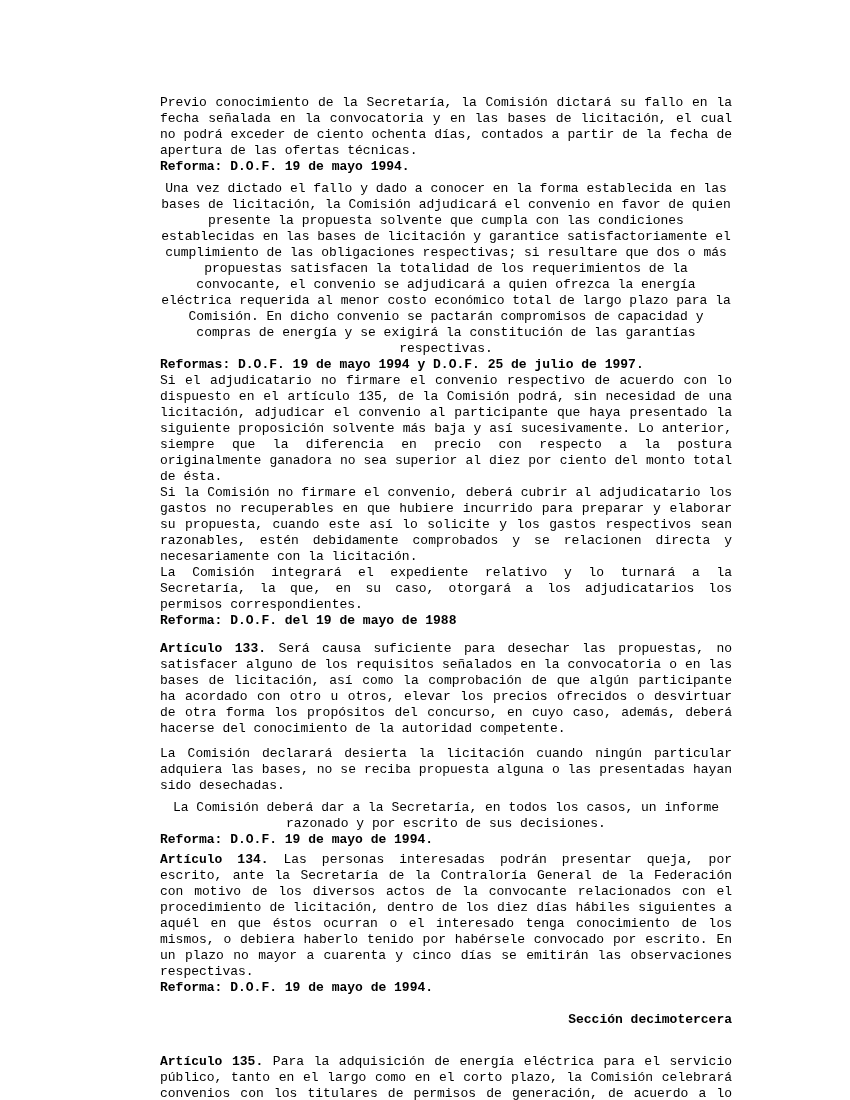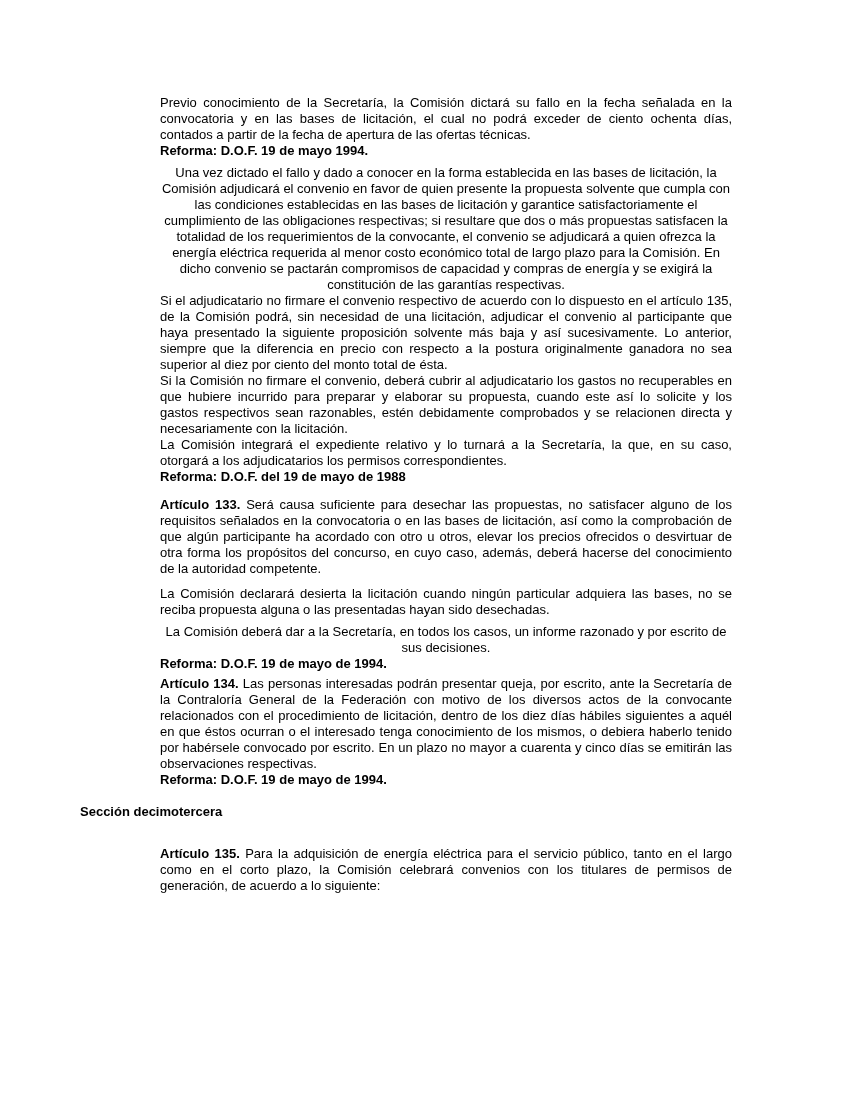--- a/index.html
+++ b/index.html
@@ -13,7 +13,7 @@
     height: 1100px;
     background: #ffffff;
     color: #000000;
-    font-family: Liberation Sans, sans-serif;
+    font-family: Liberation Mono, monospace;
     overflow: hidden;
   }
   .content {

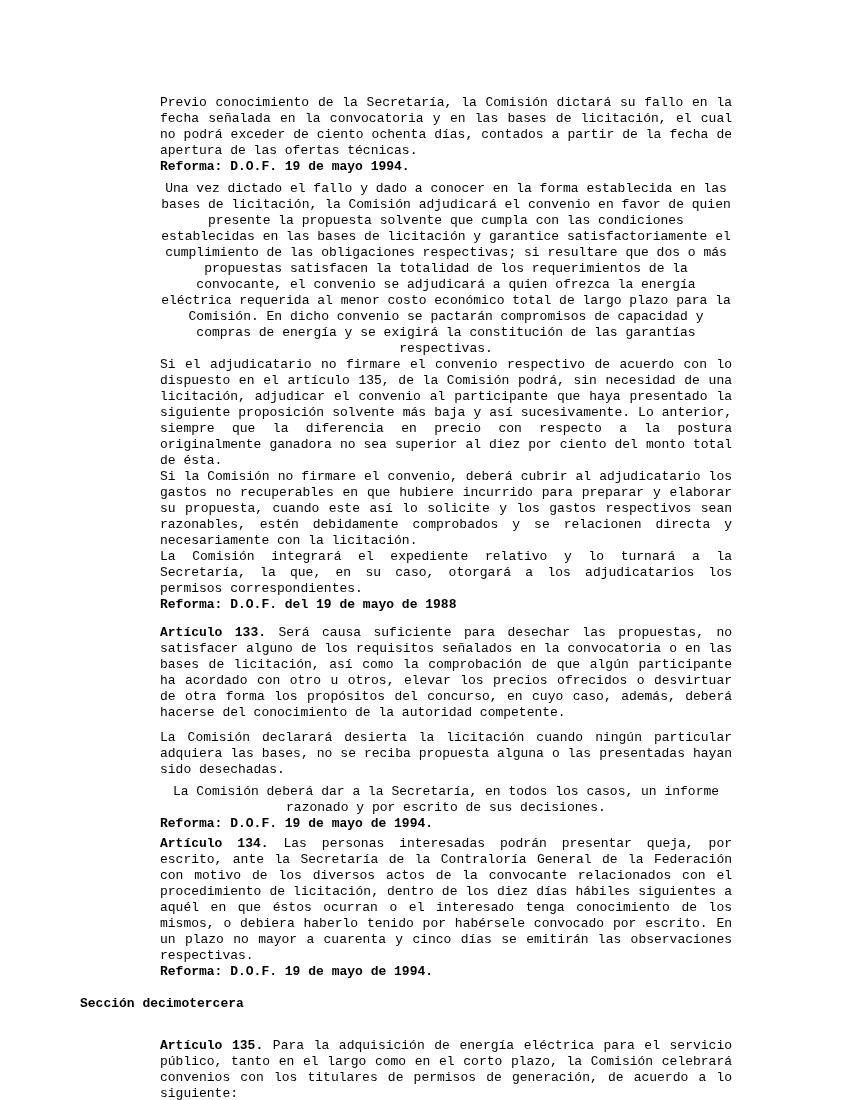--- a/index.html
+++ b/index.html
@@ -53,6 +53,7 @@
     <p class="reforma">Reforma: D.O.F. 19 de mayo 1994.</p>
 
     <p class="just gap-6">Una vez dictado el fallo y dado a conocer en la forma establecida en las bases de licitación, la Comisión adjudicará el convenio en favor de quien presente la propuesta solvente que cumpla con las condiciones establecidas en las bases de licitación y garantice satisfactoriamente el cumplimiento de las obligaciones respectivas; si resultare que dos o más propuestas satisfacen la totalidad de los requerimientos de la convocante, el convenio se adjudicará a quien ofrezca la energía eléctrica requerida al menor costo económico total de largo plazo para la Comisión. En dicho convenio se pactarán compromisos de capacidad y compras de energía y se exigirá la constitución de las garantías respectivas.</p>
+    <p class="reforma">Reformas: D.O.F. 19 de mayo 1994 y D.O.F. 25 de julio de 1997.</p>
     <p class="just">Si el adjudicatario no firmare el convenio respectivo de acuerdo con lo dispuesto en el artículo 135, de la Comisión podrá, sin necesidad de una licitación, adjudicar el convenio al participante que haya presentado la siguiente proposición solvente más baja y así sucesivamente. Lo anterior, siempre que la diferencia en precio con respecto a la postura originalmente ganadora no sea superior al diez por ciento del monto total de ésta.</p>
     <p class="just">Si la Comisión no firmare el convenio, deberá cubrir al adjudicatario los gastos no recuperables en que hubiere incurrido para preparar y elaborar su propuesta, cuando este así lo solicite y los gastos respectivos sean razonables, estén debidamente comprobados y se relacionen directa y necesariamente con la licitación.</p>
     <p class="just">La Comisión integrará el expediente relativo y lo turnará a la Secretaría, la que, en su caso, otorgará a los adjudicatarios los permisos correspondientes.</p>

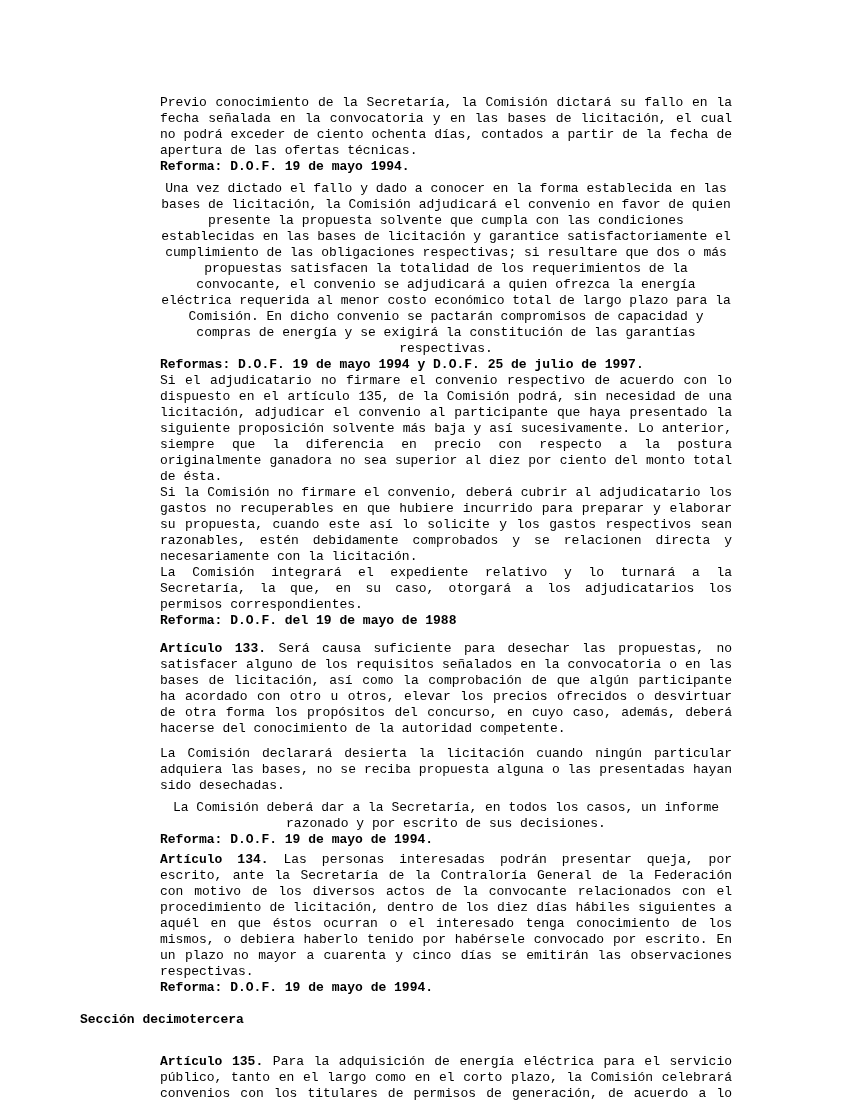--- a/index.html
+++ b/index.html
@@ -39,7 +39,7 @@
   .gap-26 { margin-top: 26px !important; }
   .section-heading {
     font-weight: bold;
-    text-align: left;
+    text-align: right;
     margin-left: -80px; 
   }
 </style>

